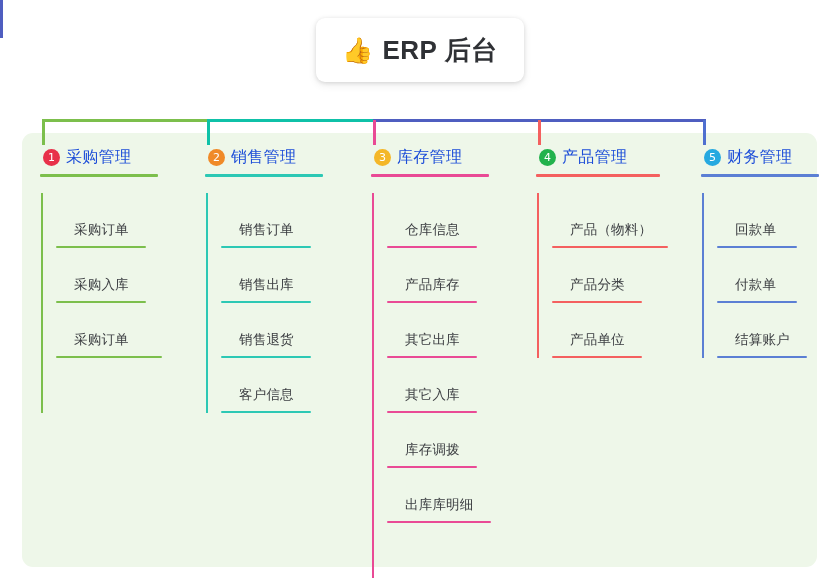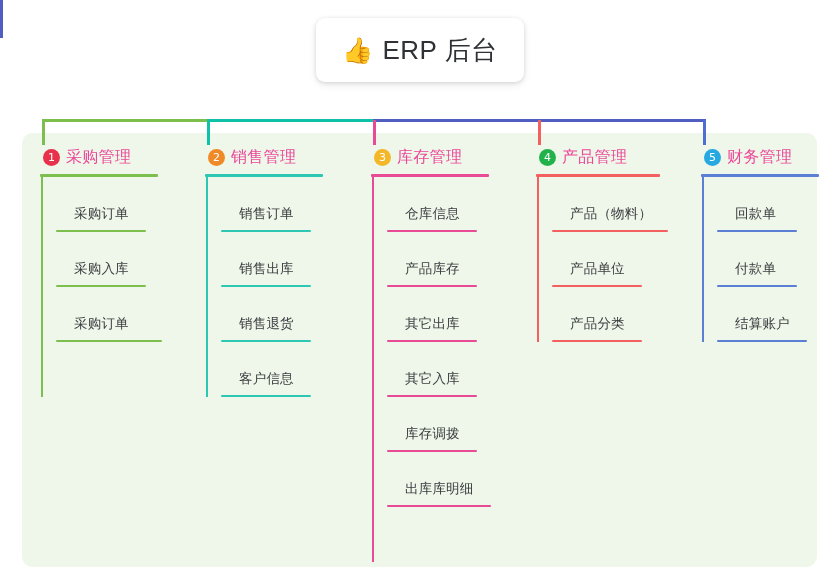--- a/index.html
+++ b/index.html
@@ -22,7 +22,7 @@
   }
   .root-emoji{font-size:25px;line-height:1;display:block;}
   .root-title{
-    font-size:26px;color:#2f3135;letter-spacing:.5px;white-space:nowrap;
+    font-size:26px;color:#2f3135;letter-spacing:.5px;white-space:nowrap;font-weight:bold;
   }
   .conn-vert-root{left:427px;top:82px;width:3px;height:38px;background:#4f5ec0;}
   .hbar{position:absolute;top:119px;height:3px;}

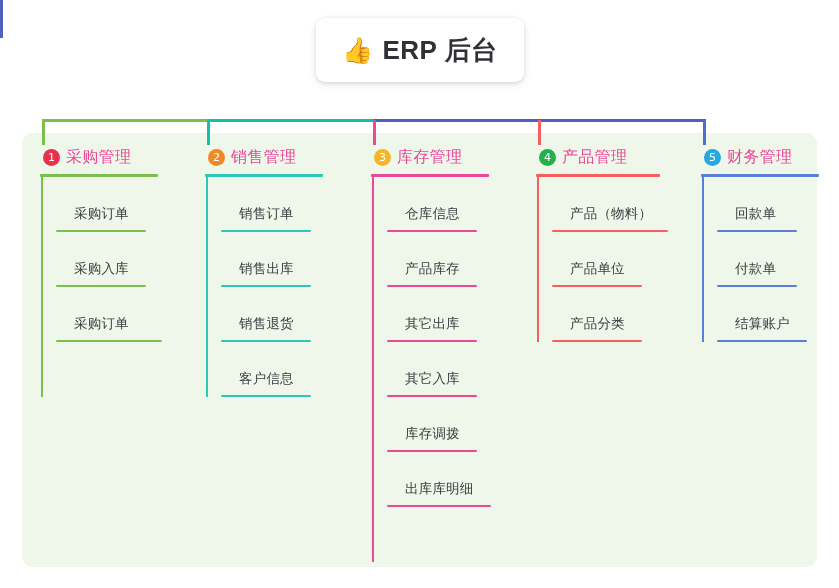--- a/index.html
+++ b/index.html
@@ -45,7 +45,7 @@
     color:#fff;font-size:11px;line-height:17px;text-align:center;
     flex:0 0 auto;font-family:"DejaVu Sans",sans-serif;
   }
-  .col-title{font-size:16px;color:#ec4899;white-space:nowrap;letter-spacing:.3px;}
+  .col-title{font-size:16px;color:#1d4ed8;white-space:nowrap;letter-spacing:.3px;}
   .head-rule{height:3px;margin-top:5px;border-radius:1px;}
 
   .items{position:relative;margin-top:0;padding-left:16px;box-sizing:border-box;}

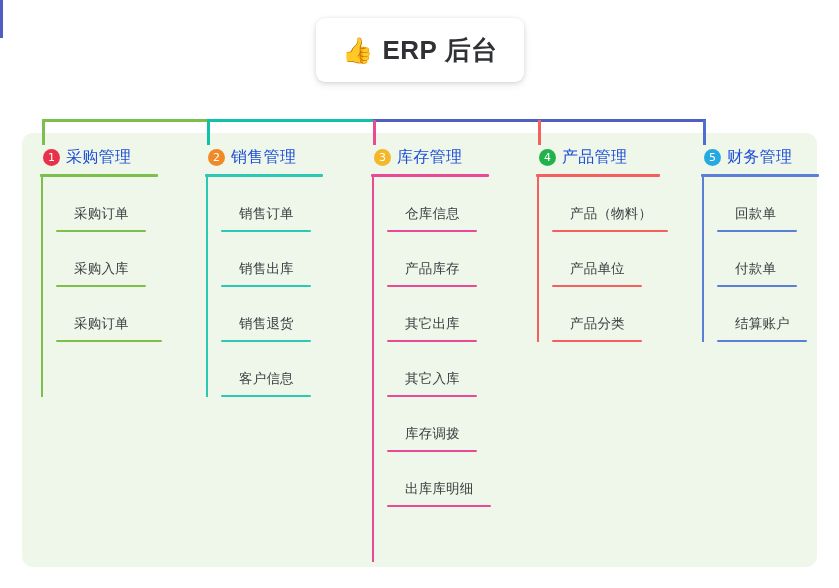--- a/index.html
+++ b/index.html
@@ -48,7 +48,7 @@
   .col-title{font-size:16px;color:#1d4ed8;white-space:nowrap;letter-spacing:.3px;}
   .head-rule{height:3px;margin-top:5px;border-radius:1px;}
 
-  .items{position:relative;margin-top:0;padding-left:16px;box-sizing:border-box;}
+  .items{position:relative;margin-top:16px;padding-left:16px;box-sizing:border-box;}
   .spine{position:absolute;left:1px;top:0;width:2px;}
   .item{
     position:relative;height:55px;box-sizing:border-box;

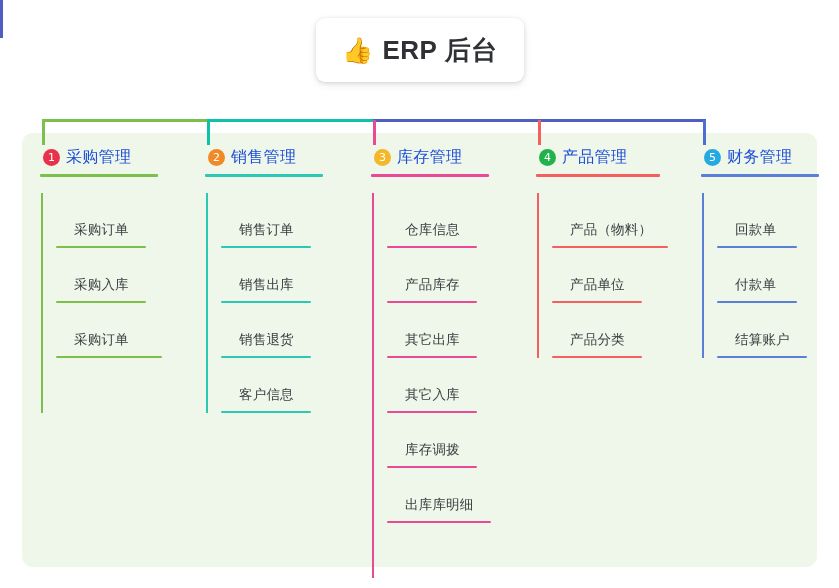--- a/index.html
+++ b/index.html
@@ -183,13 +183,13 @@
             <div class="item-rule" style="background: rgb(244, 96, 95); width: 116px;"></div>
           </div>
           <div class="item">
+            <span class="item-label">产品分类</span>
+            <div class="item-rule" style="background: rgb(244, 96, 95); width: 90px;"></div>
+          </div>
+          <div class="item">
             <span class="item-label">产品单位</span>
             <div class="item-rule" style="background: rgb(244, 96, 95); width: 90px;"></div>
           </div>
-          <div class="item">
-            <span class="item-label">产品分类</span>
-            <div class="item-rule" style="background: rgb(244, 96, 95); width: 90px;"></div>
-          </div>
         </div>
       </div>
       <div class="col" style="left: 701px;">

